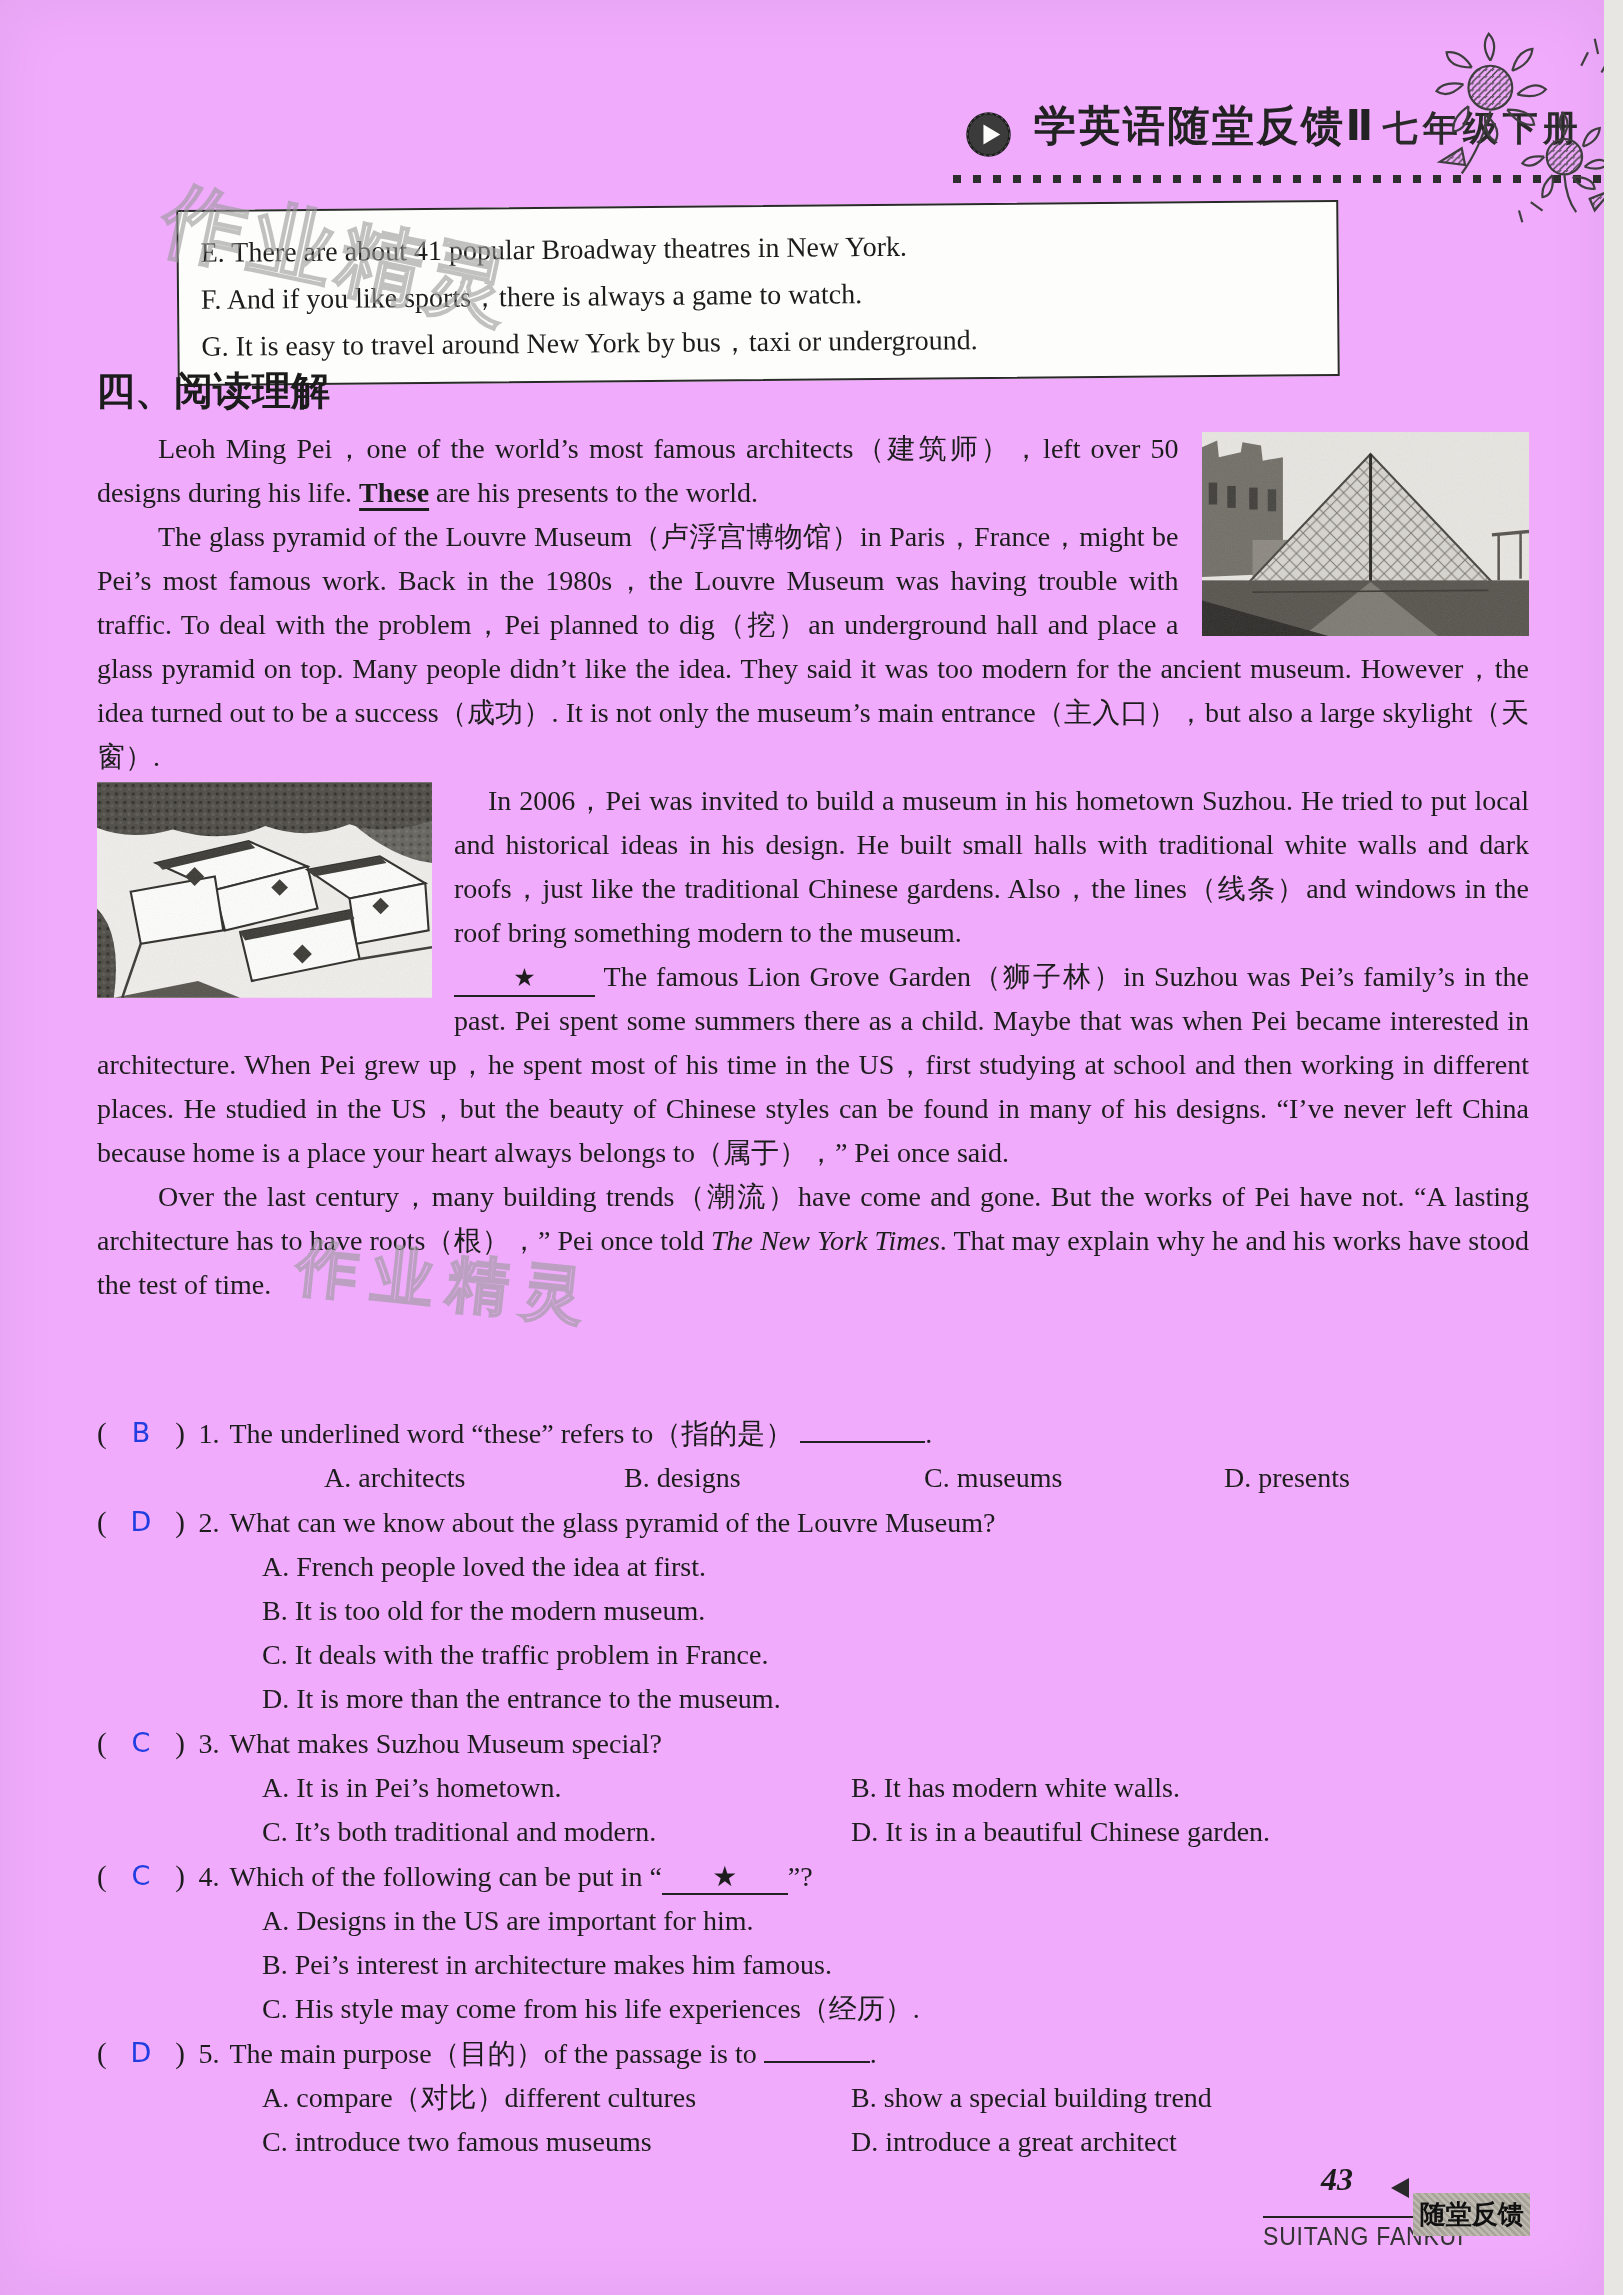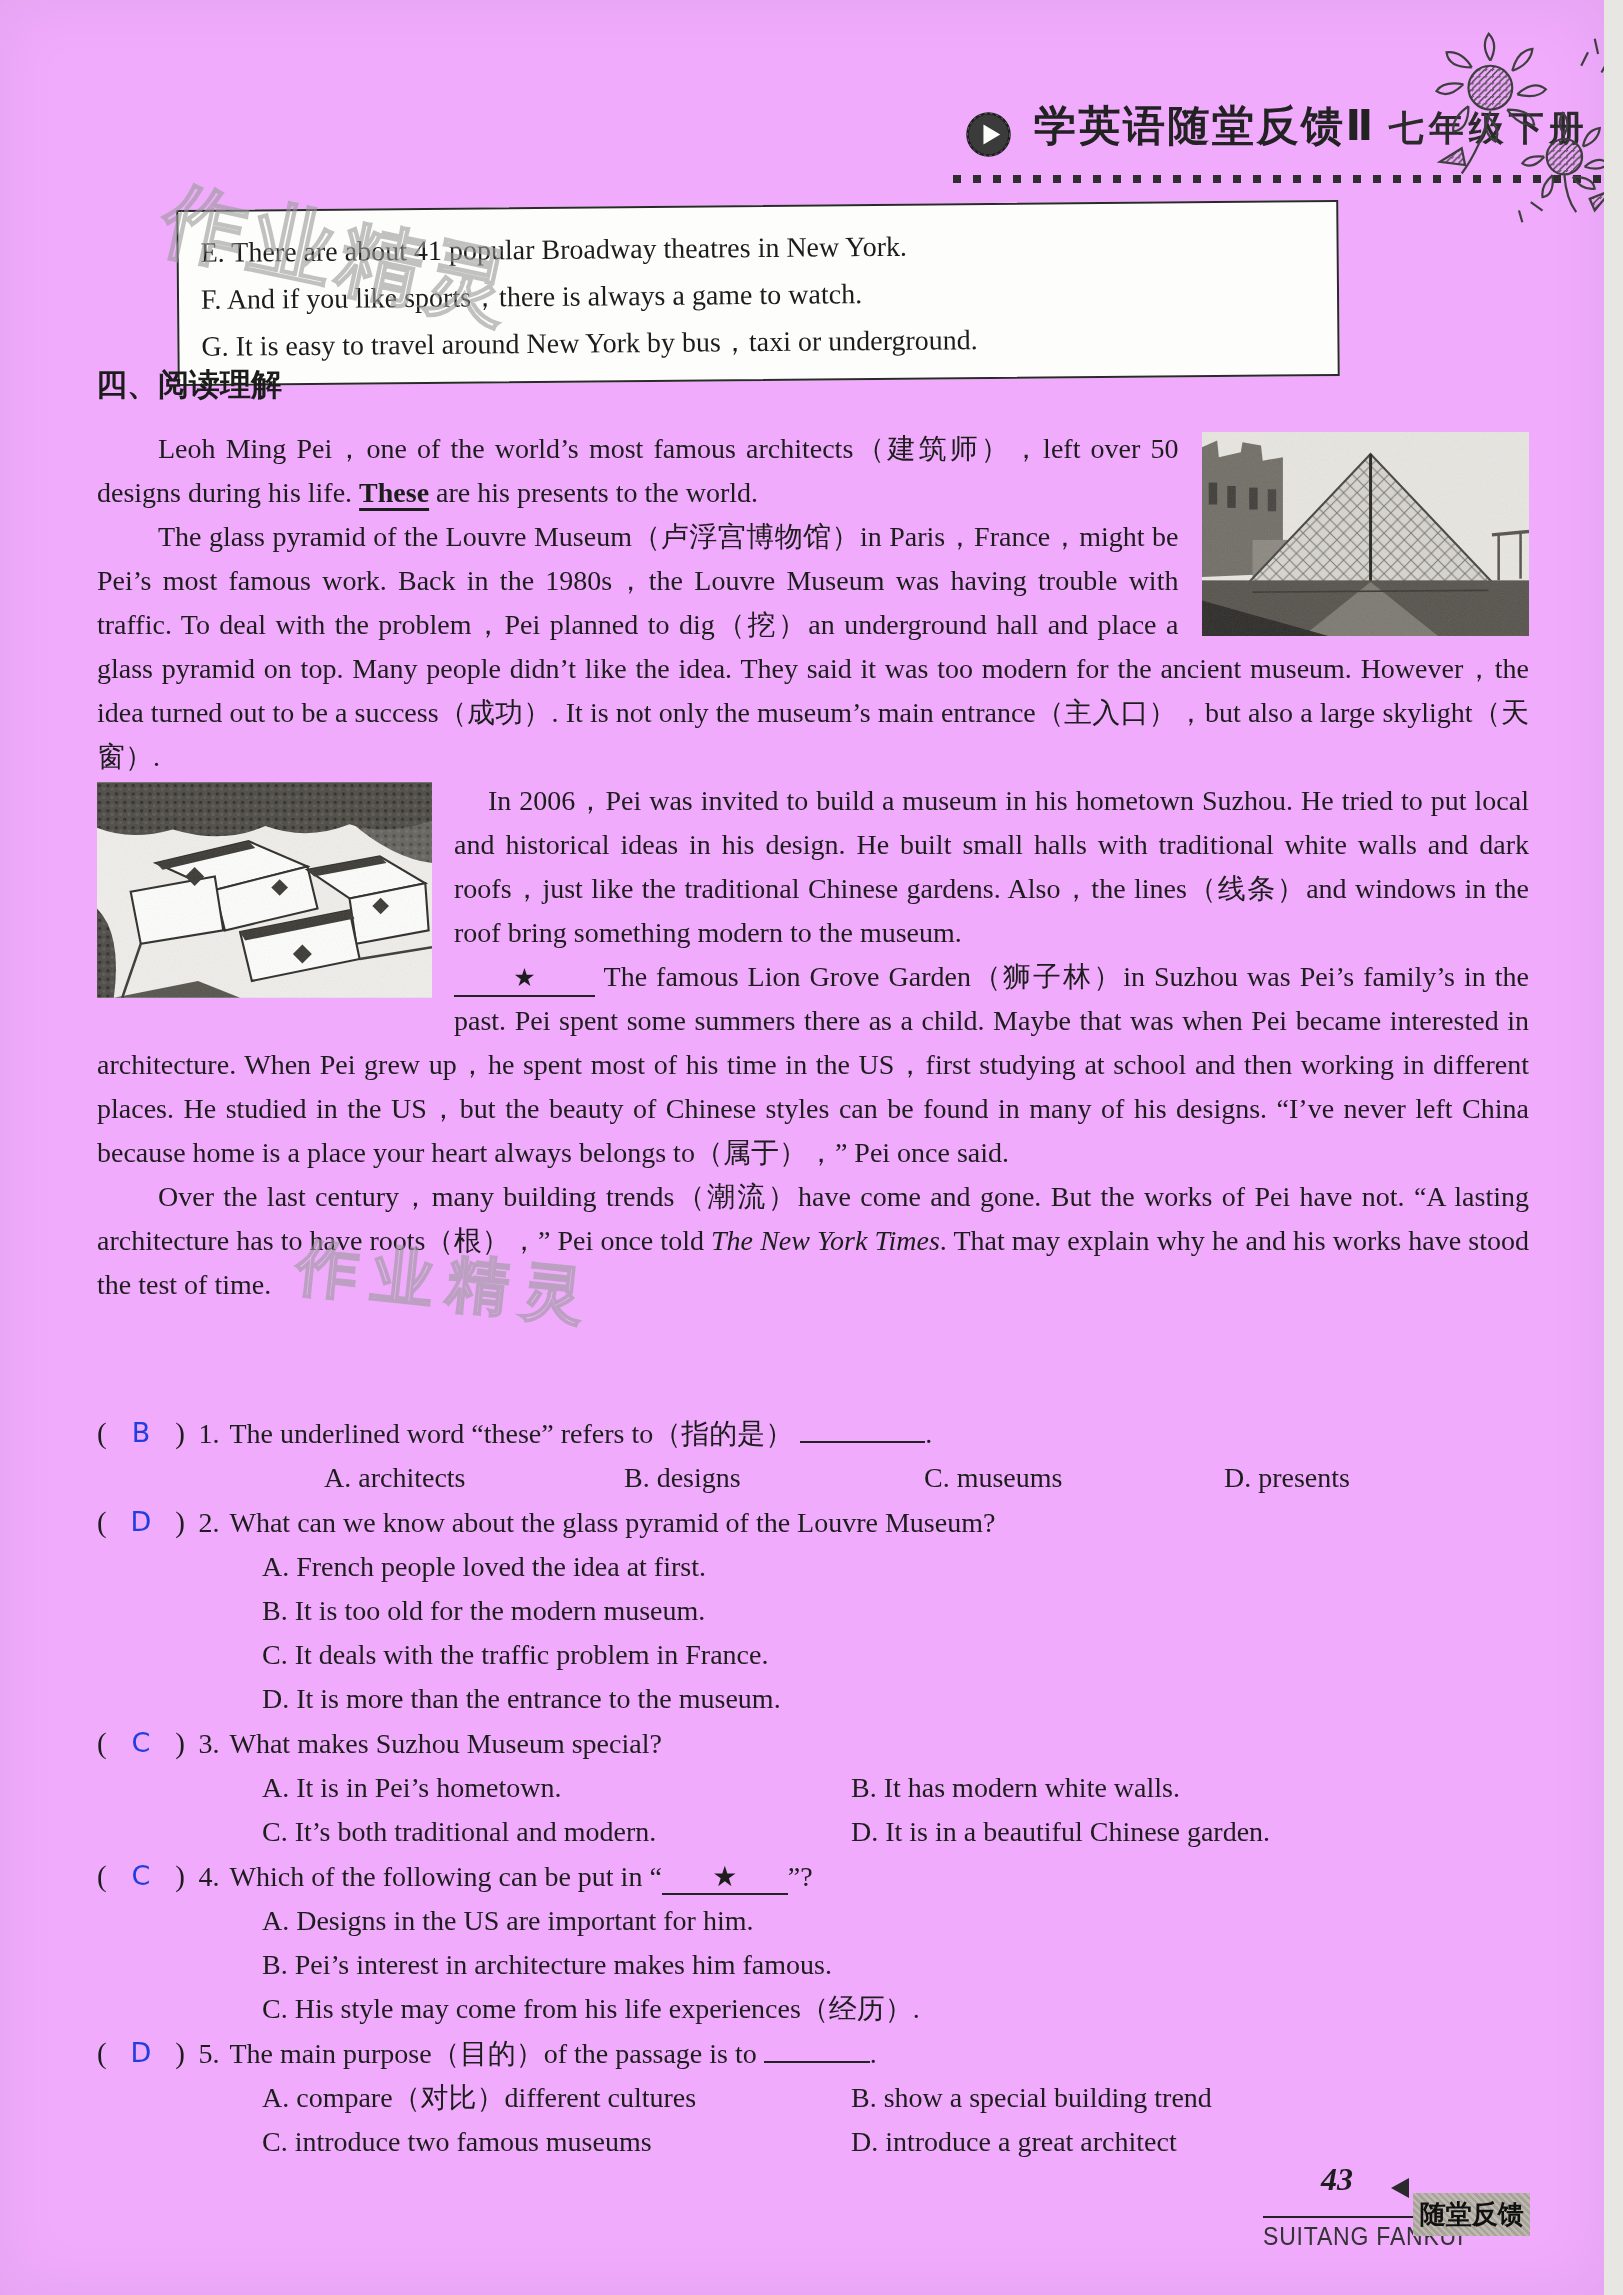--- a/index.html
+++ b/index.html
@@ -11,7 +11,7 @@
   .hdr-title{position:absolute;left:1034px;top:98px;display:flex;align-items:baseline;white-space:nowrap;}
   .hdr-title .main{font-family:"Liberation Sans","DejaVu Sans",sans-serif;font-weight:bold;
                    font-size:42px;letter-spacing:2.5px;color:#222;}
-  .hdr-title .sub{font-size:35px;font-weight:600;margin-left:13px;color:#2a2a2a;letter-spacing:5px;}
+  .hdr-title .sub{font-size:35px;font-weight:600;margin-left:7px;color:#2a2a2a;letter-spacing:5px;}
   .hdr-dots{position:absolute;left:953px;top:175px;width:655px;height:7.6px;
             background:repeating-linear-gradient(90deg,#2e2e2e 0 7.6px,transparent 7.6px 20px);}
   .hdr-flowers{position:absolute;left:1391px;top:22px;width:229px;height:202px;}

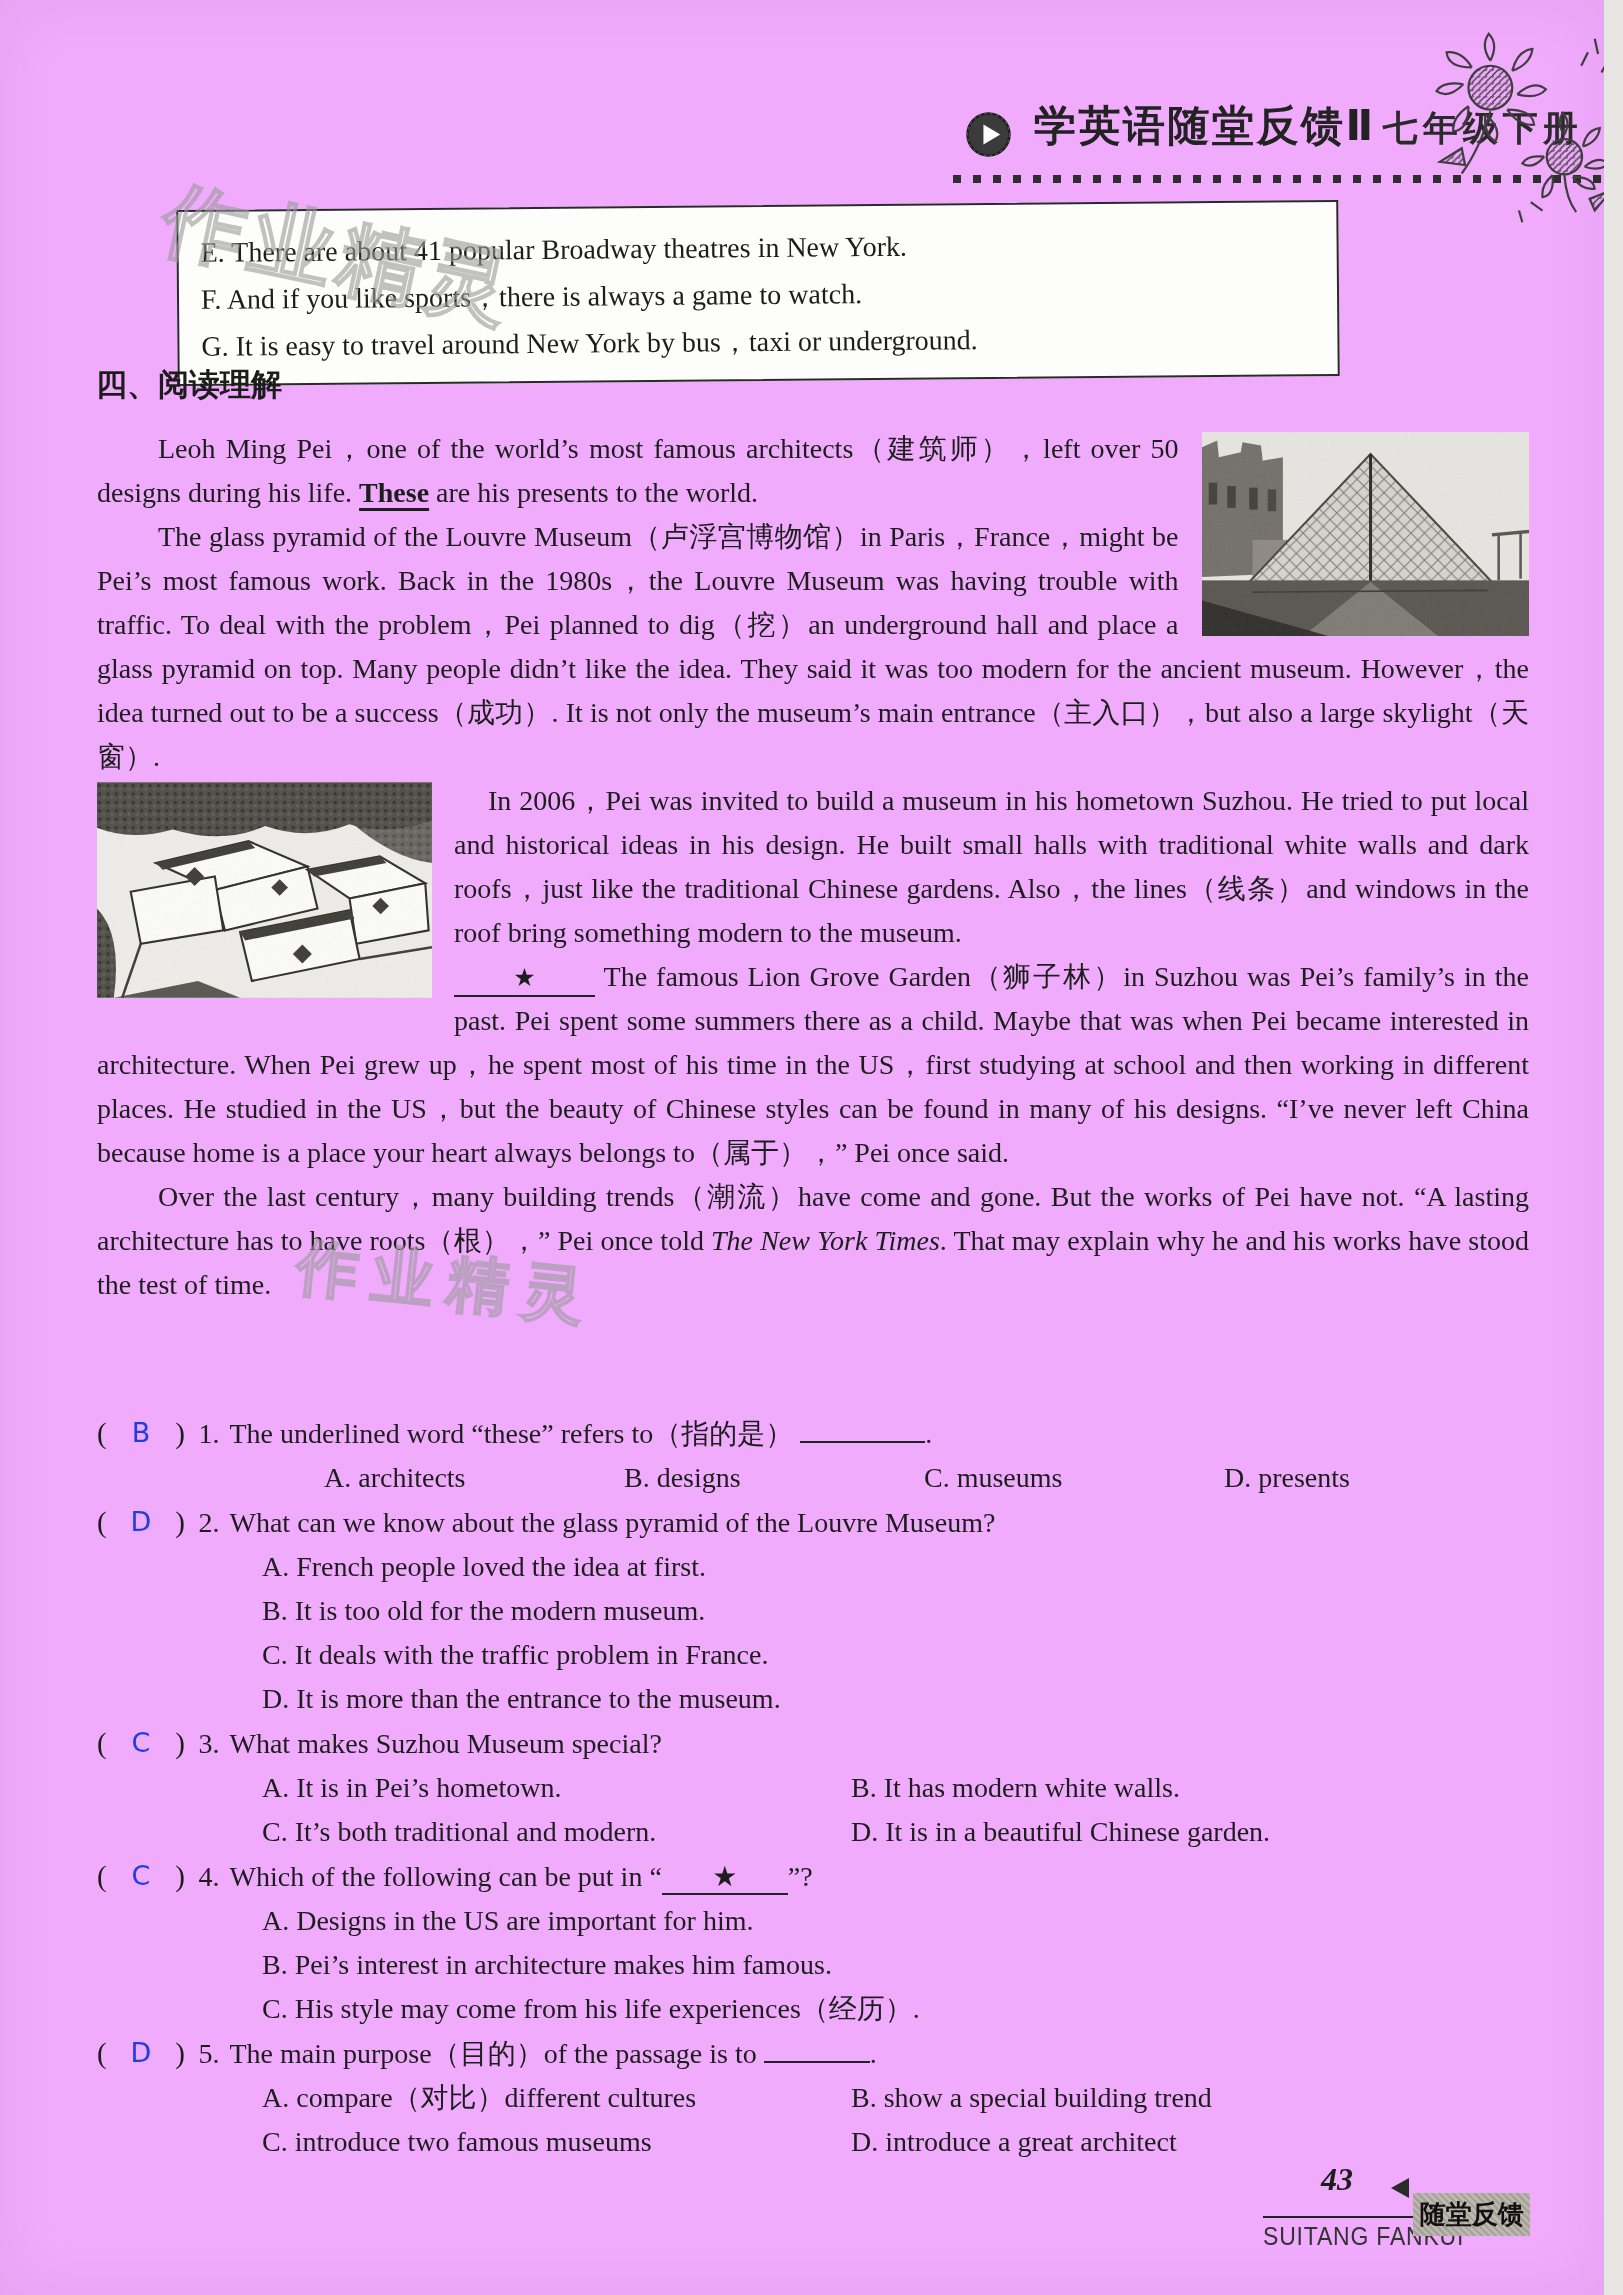--- a/index.html
+++ b/index.html
@@ -26,7 +26,7 @@
   .efg-box .line{font-size:28px;line-height:47px;white-space:nowrap;}
   
   .sec-heading{position:absolute;left:96px;top:364px;font-family:"Liberation Sans","DejaVu Sans",sans-serif;
-               font-weight:bold;font-size:31px;color:#1c1c1c;}
+               font-weight:bold;font-size:39px;color:#1c1c1c;}
   
   .passage{position:absolute;left:97px;top:427px;width:1432px;font-size:28px;line-height:44px;
            text-align:justify;font-family:Liberation Serif, serif;}

